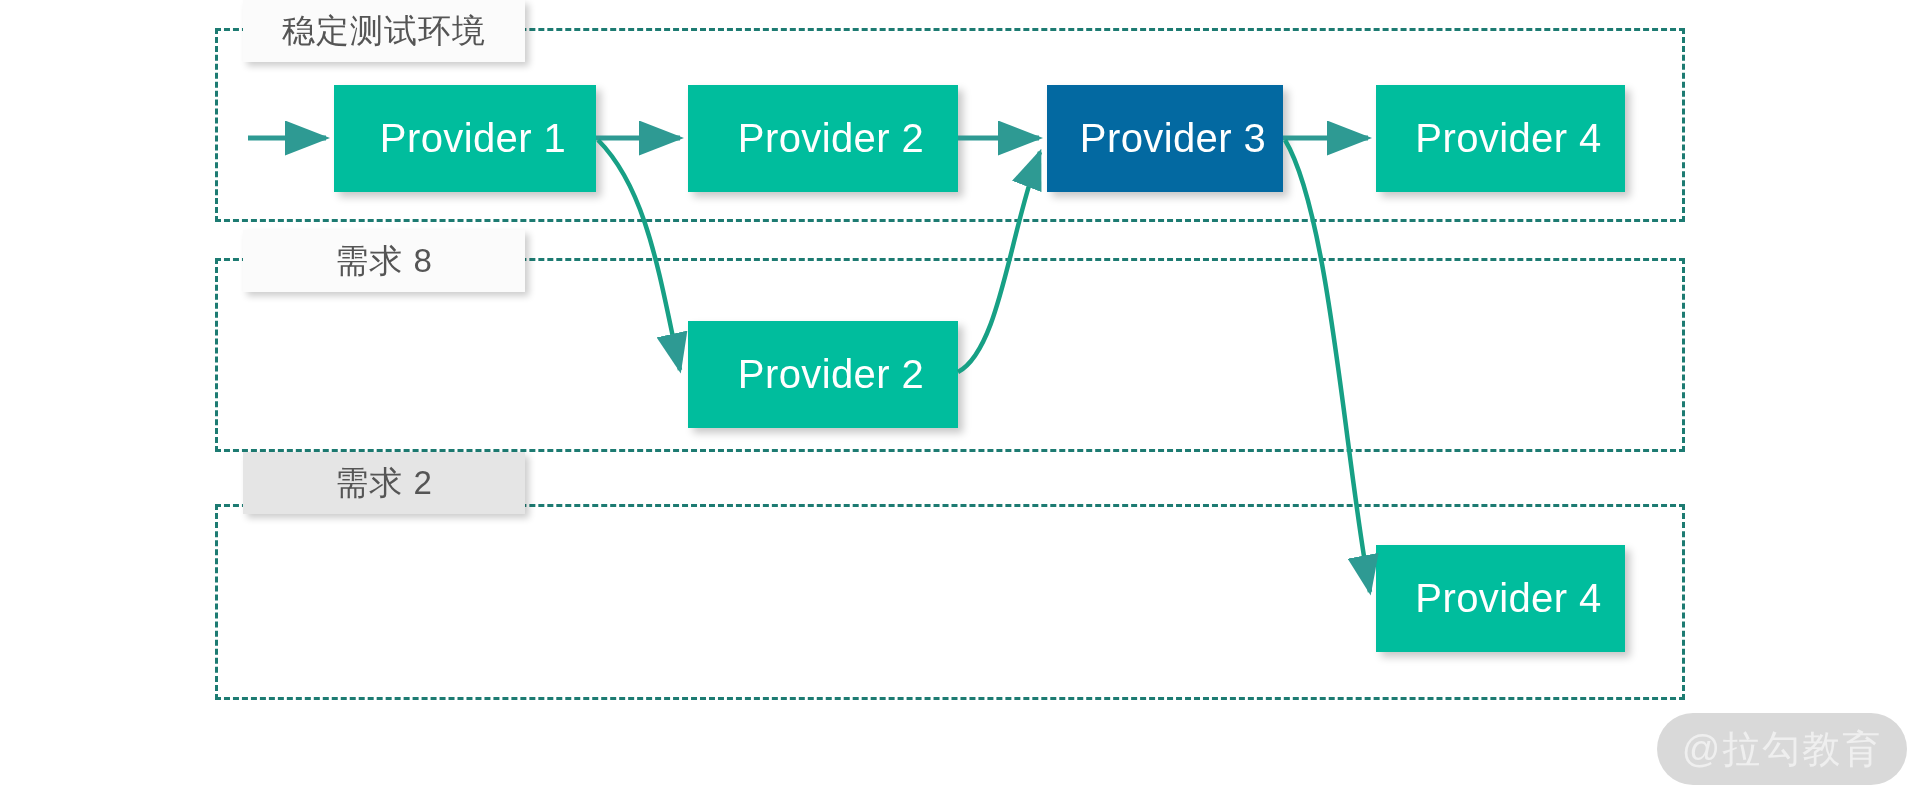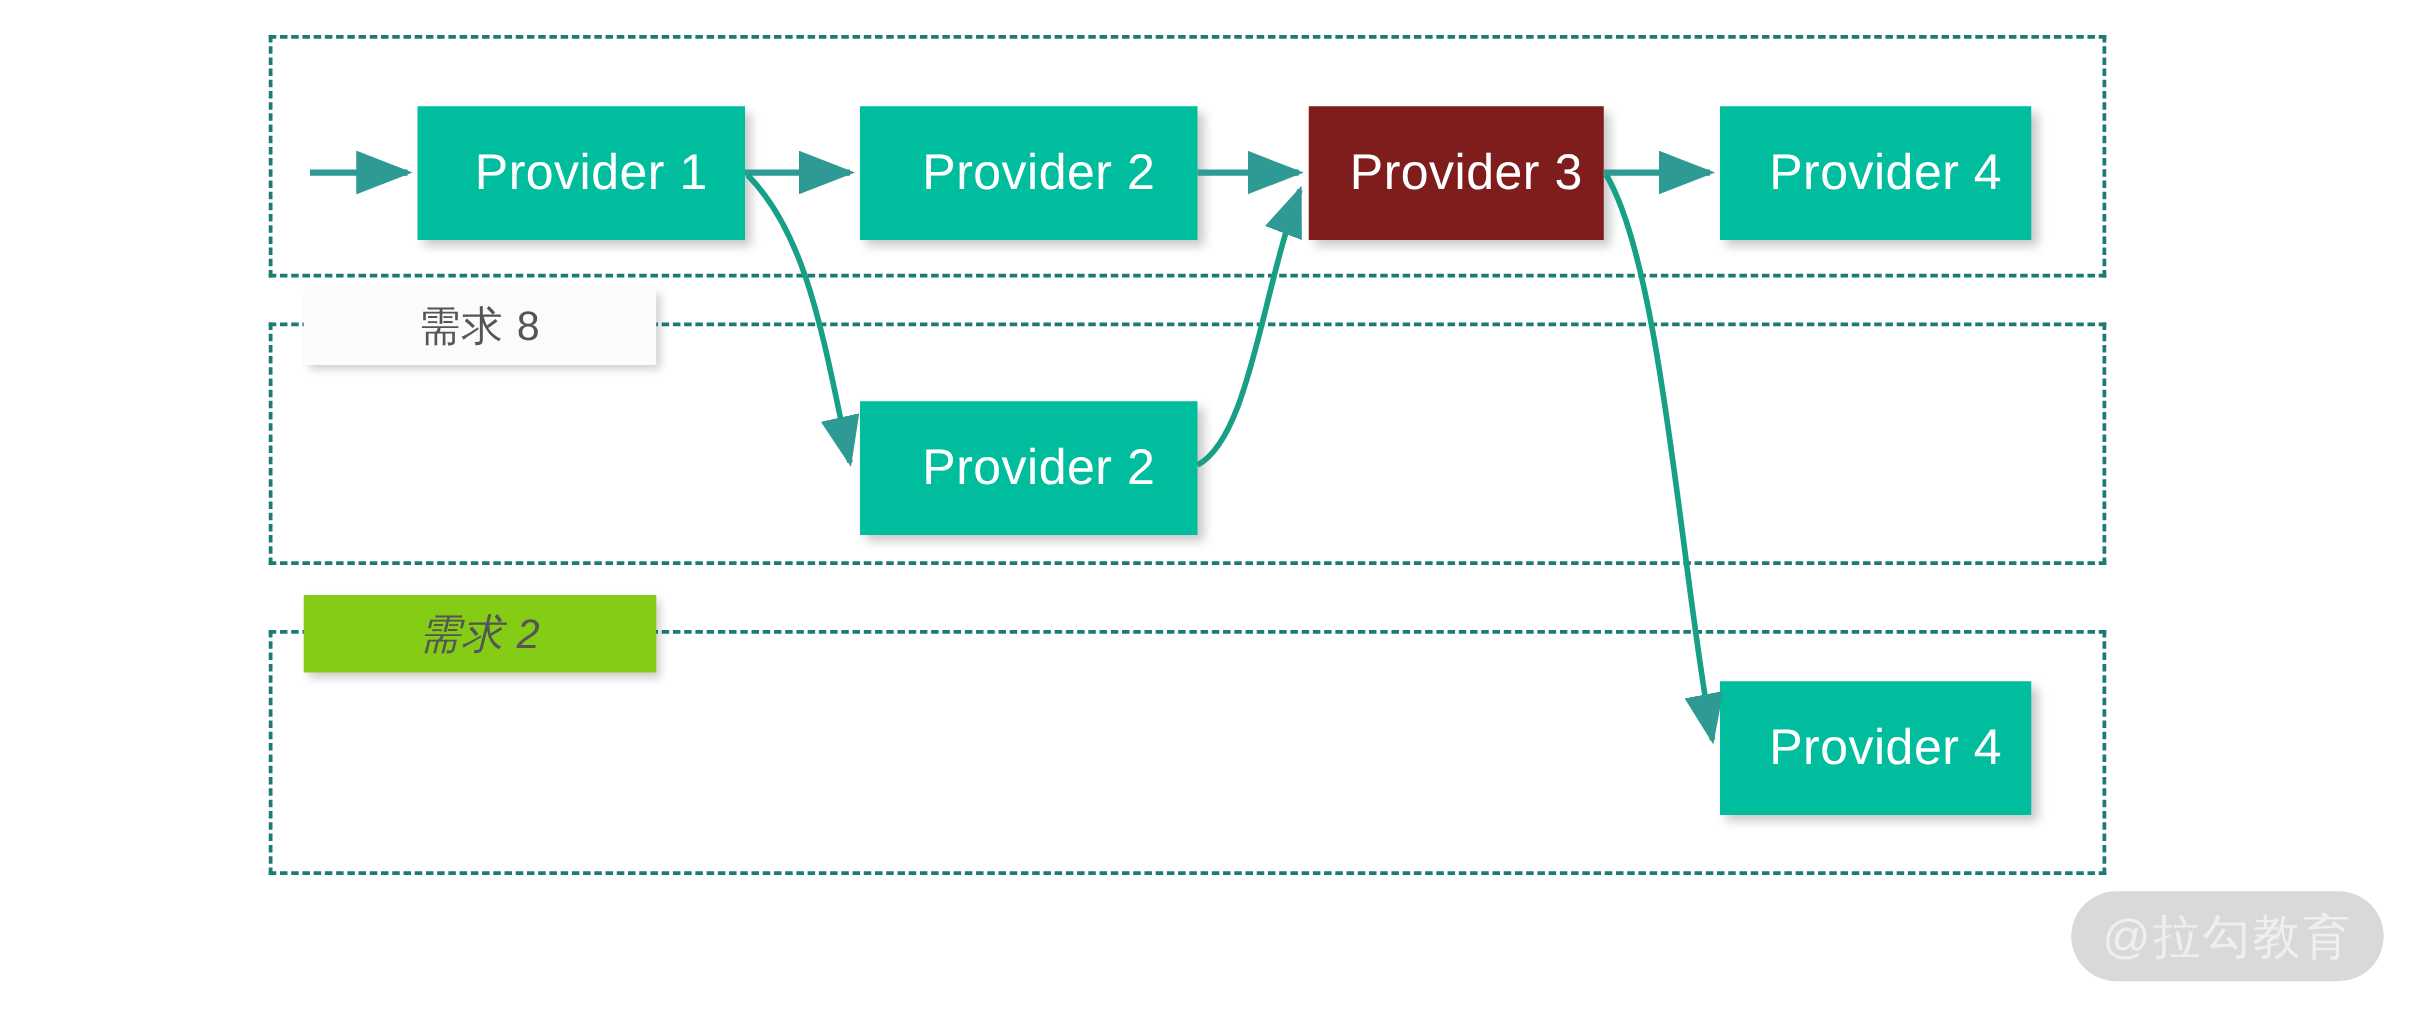--- a/index.html
+++ b/index.html
@@ -73,6 +73,7 @@
   <div class="group" id="g1" style="left: 215px; top: 258px; width: 1470px; height: 194px; border-color: rgb(29, 123, 114);"></div>
   <div class="group" id="g2" style="left: 215px; top: 504px; width: 1470px; height: 196px; border-color: rgb(29, 123, 114);"></div>
 
+  <div class="group-label" id="gl0" style="left: 243px; top: 0px; width: 282px; height: 62px; color: rgb(85, 85, 85); background: rgb(251, 251, 251);">稳定测试环境</div>
   <div class="group-label" id="gl1" style="left: 243px; top: 230px; width: 282px; height: 62px; color: rgb(85, 85, 85); background: rgb(251, 251, 251);">需求 8</div>
   <div class="group-label" id="gl2" style="left: 243px; top: 476px; width: 282px; height: 62px; color: rgb(85, 85, 85); background: #84cc16; font-style: italic;">需求 2</div>
 

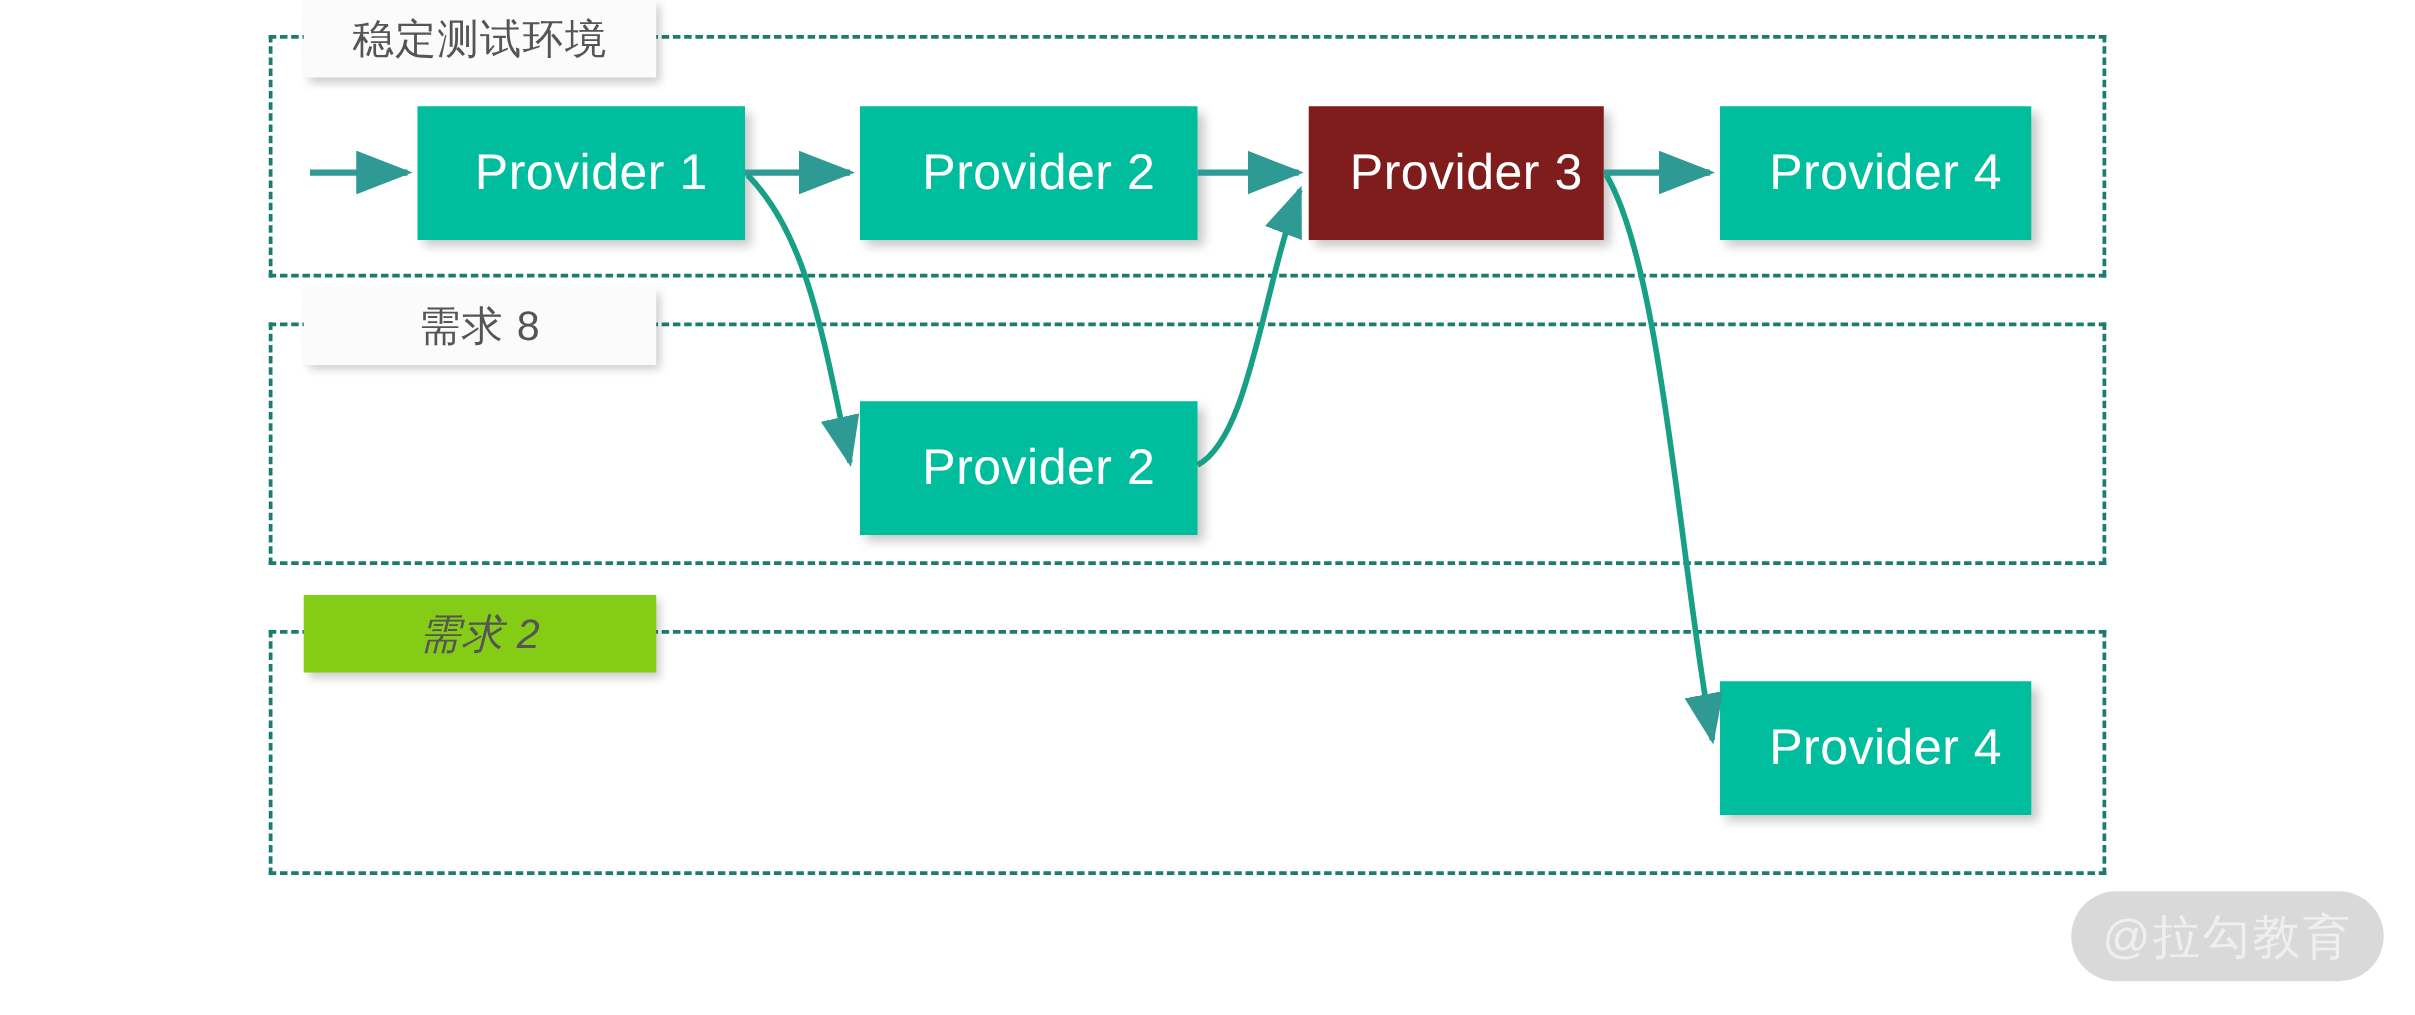--- a/index.html
+++ b/index.html
@@ -79,7 +79,7 @@
 
   <div class="node" id="n0" style="left: 334px; top: 85px; width: 262px; height: 107px; background: rgb(0, 189, 157); color: rgb(255, 255, 255);">Provider 1</div>
   <div class="node" id="n1" style="left: 688px; top: 85px; width: 270px; height: 107px; background: rgb(0, 189, 157); color: rgb(255, 255, 255);">Provider 2</div>
-  <div class="node" id="n2" style="left: 1047px; top: 85px; width: 236px; height: 107px; background: #7f1d1d; color: rgb(255, 255, 255);">Provider 3</div>
+  <div class="node" id="n2" style="left: 1047px; top: 85px; width: 236px; height: 107px; background: #0369a1; color: rgb(255, 255, 255);">Provider 3</div>
   <div class="node" id="n3" style="left: 1376px; top: 85px; width: 249px; height: 107px; background: rgb(0, 189, 157); color: rgb(255, 255, 255);">Provider 4</div>
   <div class="node" id="n4" style="left: 688px; top: 321px; width: 270px; height: 107px; background: rgb(0, 189, 157); color: rgb(255, 255, 255);">Provider 2</div>
   <div class="node" id="n5" style="left: 1376px; top: 545px; width: 249px; height: 107px; background: rgb(0, 189, 157); color: rgb(255, 255, 255);">Provider 4</div>

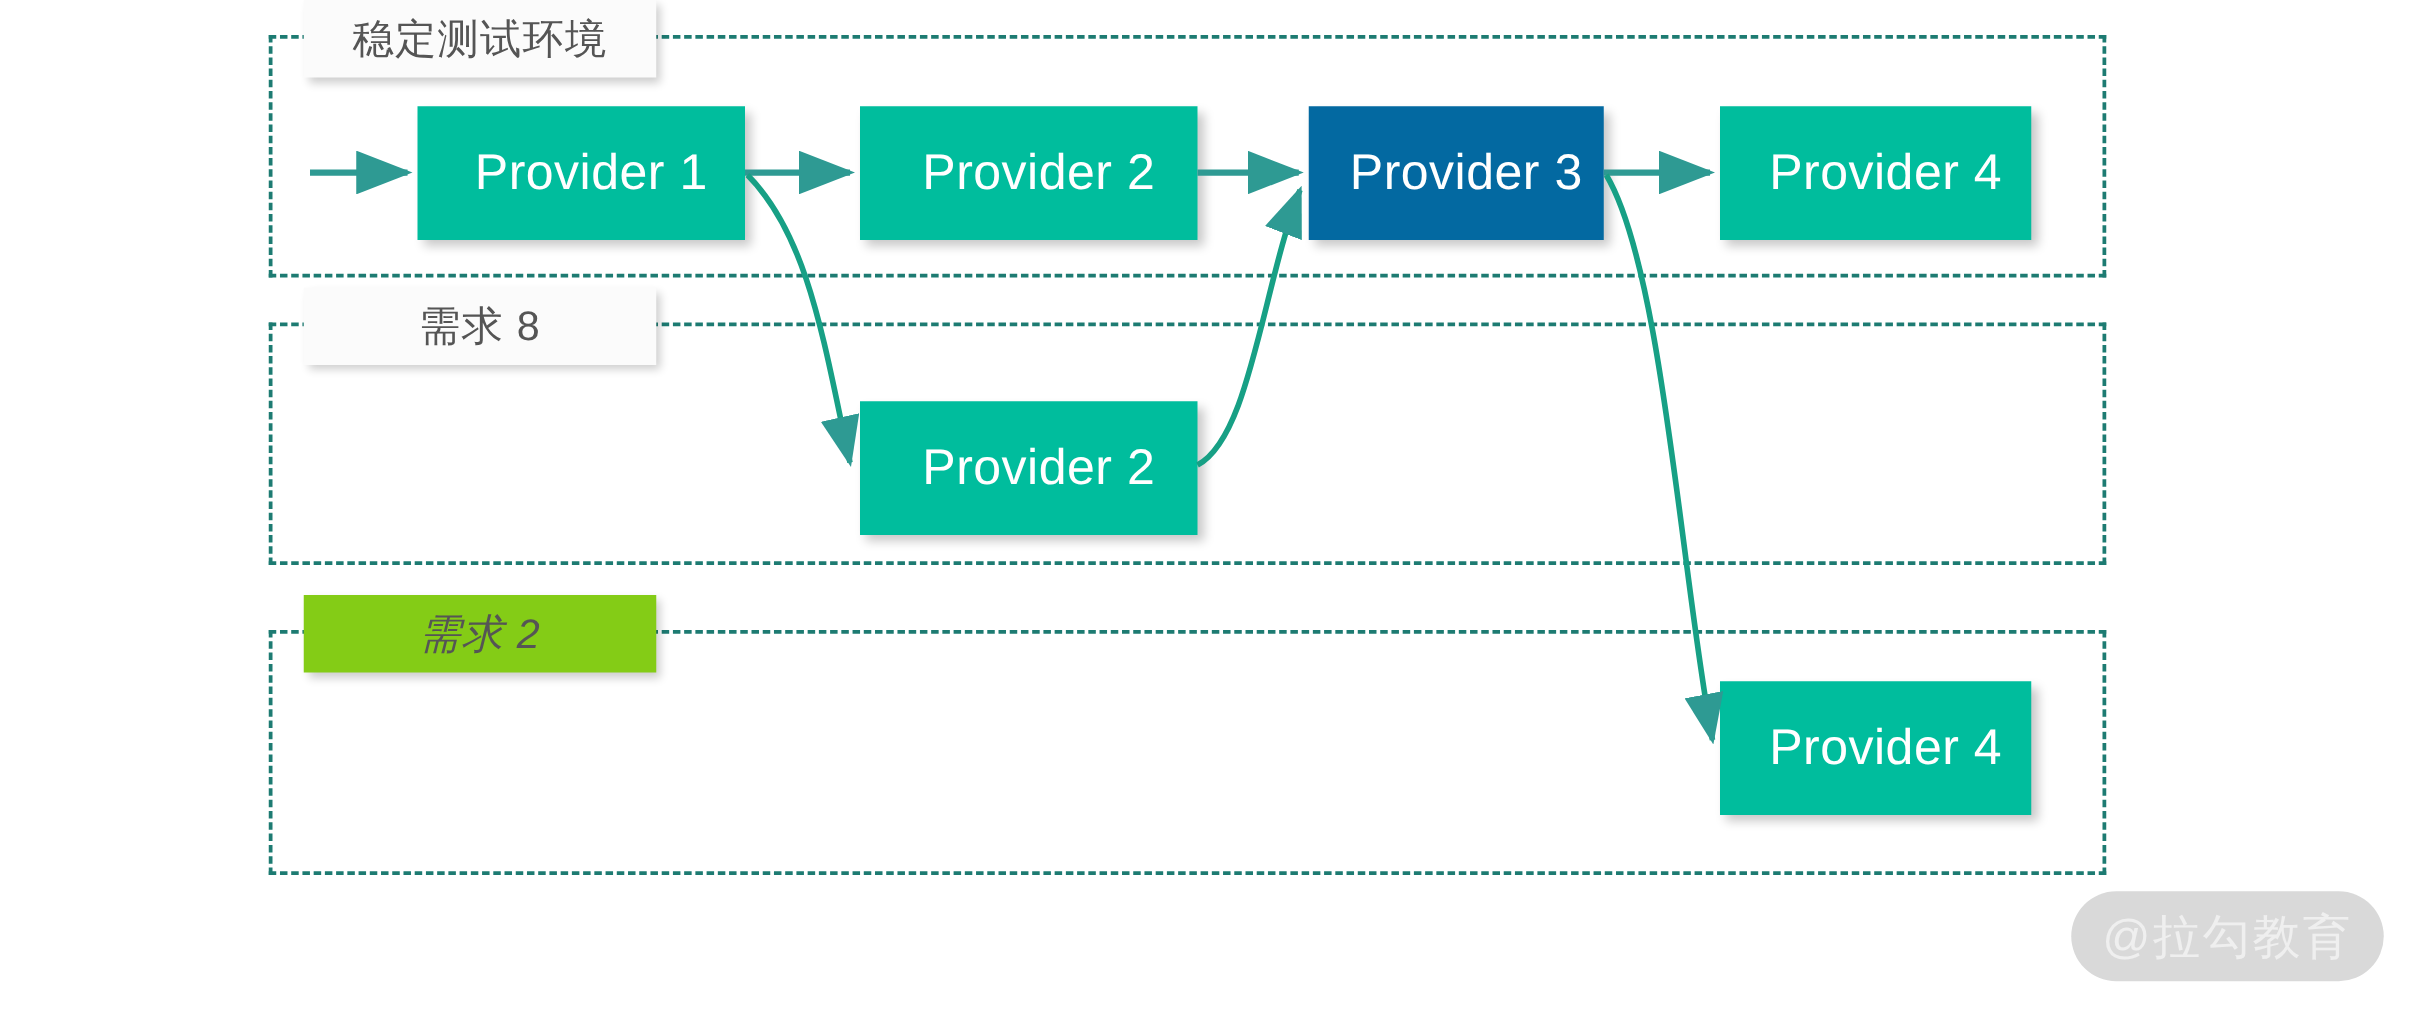--- a/index.html
+++ b/index.html
@@ -75,7 +75,7 @@
 
   <div class="group-label" id="gl0" style="left: 243px; top: 0px; width: 282px; height: 62px; color: rgb(85, 85, 85); background: rgb(251, 251, 251);">稳定测试环境</div>
   <div class="group-label" id="gl1" style="left: 243px; top: 230px; width: 282px; height: 62px; color: rgb(85, 85, 85); background: rgb(251, 251, 251);">需求 8</div>
-  <div class="group-label" id="gl2" style="left: 243px; top: 476px; width: 282px; height: 62px; color: rgb(85, 85, 85); background: #84cc16; font-style: italic;">需求 2</div>
+  <div class="group-label" id="gl2" style="left: 243px; top: 452px; width: 282px; height: 62px; color: rgb(85, 85, 85); background: #e5e5e5;">需求 2</div>
 
   <div class="node" id="n0" style="left: 334px; top: 85px; width: 262px; height: 107px; background: rgb(0, 189, 157); color: rgb(255, 255, 255);">Provider 1</div>
   <div class="node" id="n1" style="left: 688px; top: 85px; width: 270px; height: 107px; background: rgb(0, 189, 157); color: rgb(255, 255, 255);">Provider 2</div>

